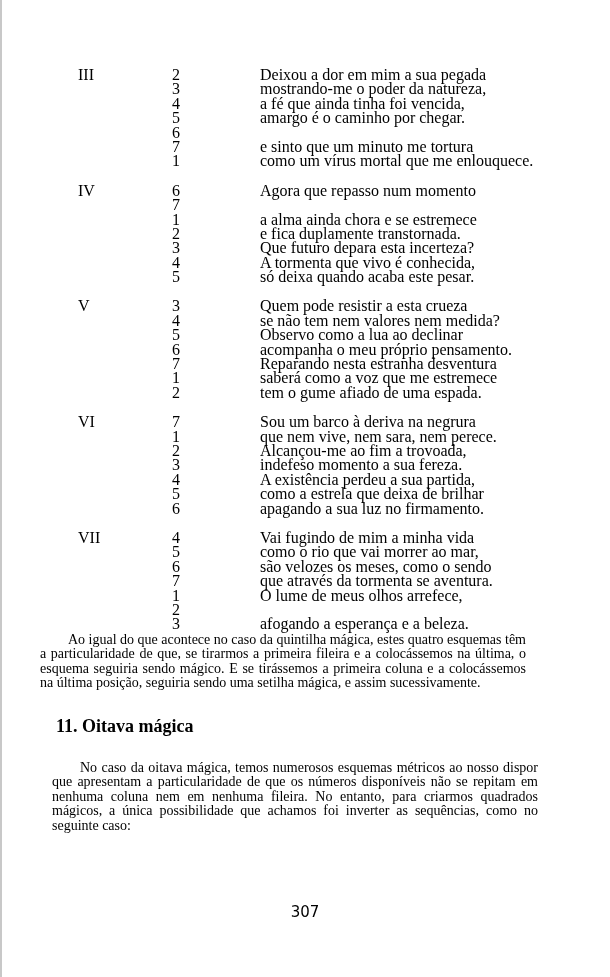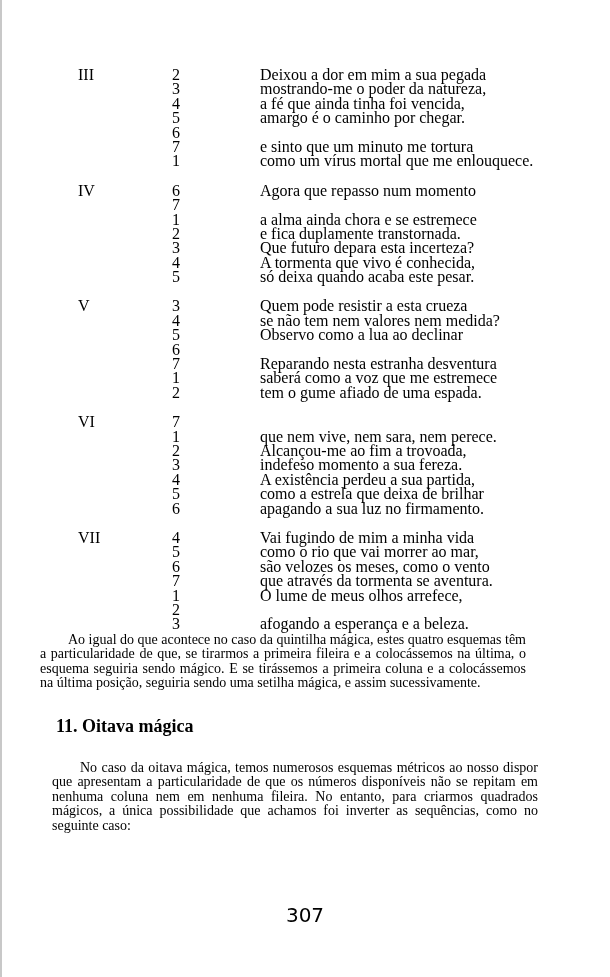--- a/index.html
+++ b/index.html
@@ -138,6 +138,7 @@
         <div class="line">
           <span class="roman"></span>
           <span class="num">6</span>
+          <span class="verse">acompanha o meu próprio pensamento.</span>
         </div>
         <div class="line">
           <span class="roman"></span>

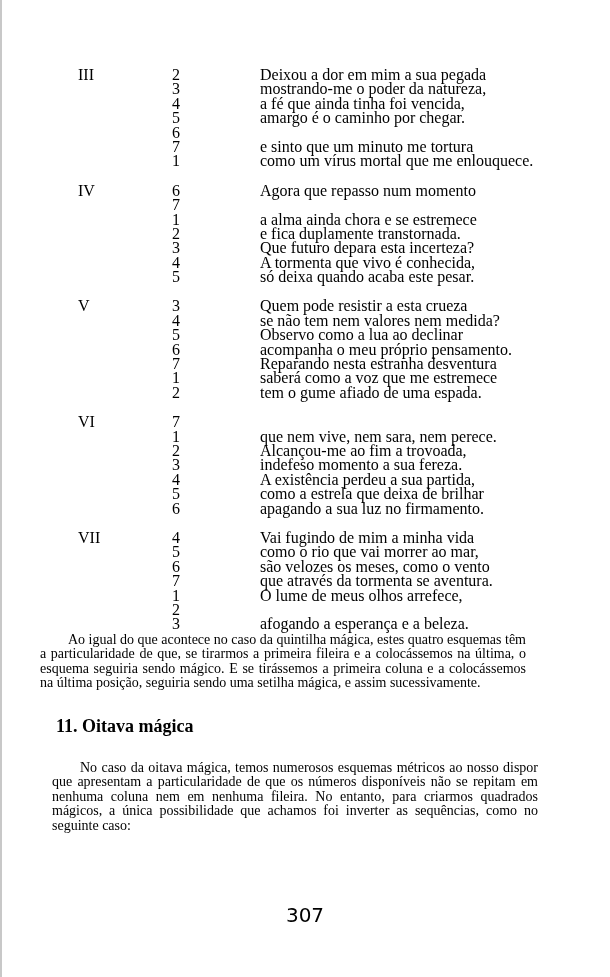--- a/index.html
+++ b/index.html
@@ -160,6 +160,7 @@
         <div class="line">
           <span class="roman">VI</span>
           <span class="num">7</span>
+          <span class="verse">Sou um barco à deriva na negrura</span>
         </div>
         <div class="line">
           <span class="roman"></span>

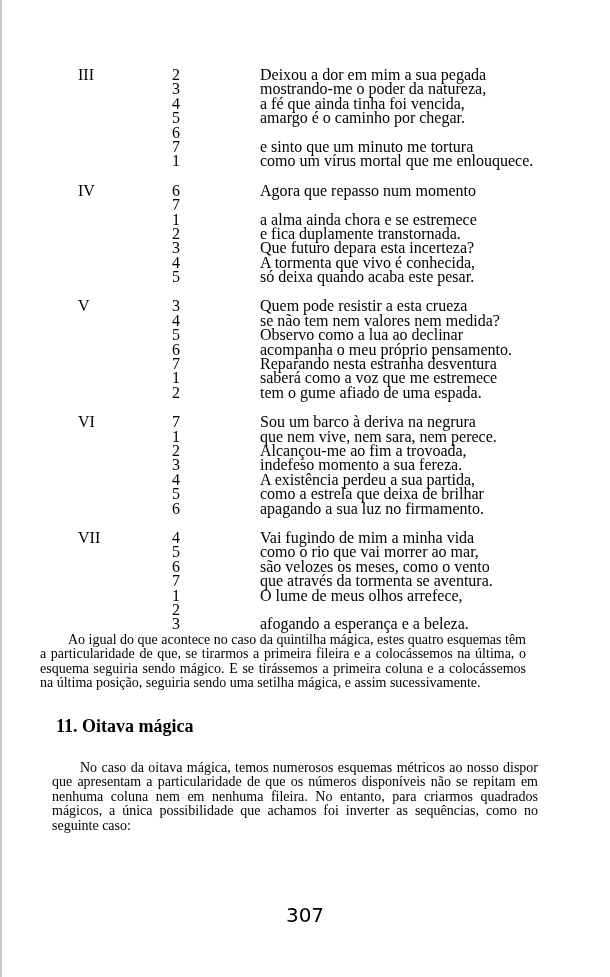--- a/index.html
+++ b/index.html
@@ -207,7 +207,7 @@
         <div class="line">
           <span class="roman"></span>
           <span class="num">6</span>
-          <span class="verse">são velozes os meses, como o vento</span>
+          <span class="verse">são velozes os meses, como o sendo</span>
         </div>
         <div class="line">
           <span class="roman"></span>

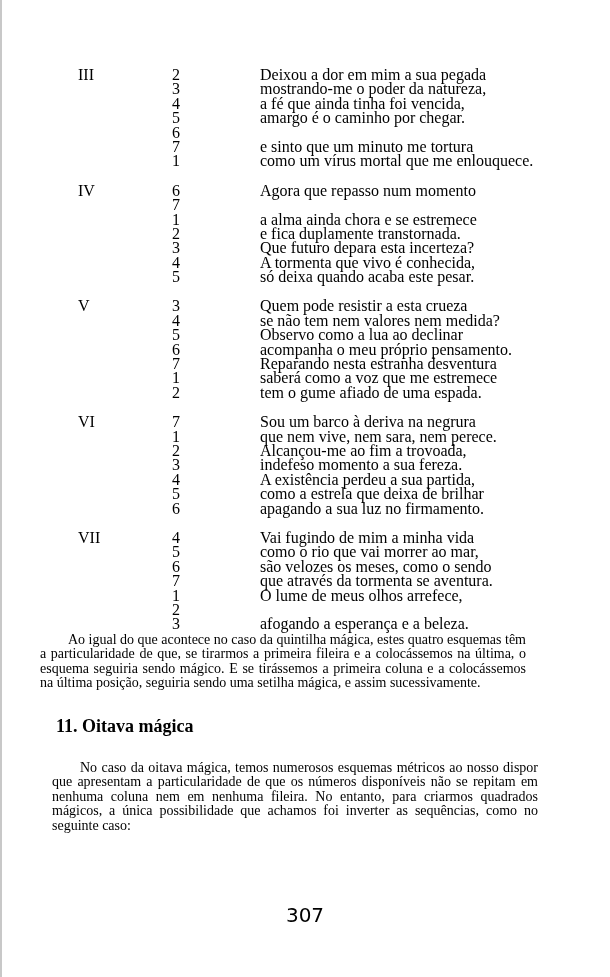--- a/index.html
+++ b/index.html
@@ -37,7 +37,7 @@
   .para2 { top: 749px; }
   .page-number {
     position: absolute; left: 0; width: 610px; top: 903px; text-align: center;
-    font-family: "DejaVu Sans", "Liberation Sans", sans-serif; font-size: 20px;
+    font-family: "DejaVu Sans", "Liberation Sans", sans-serif; font-size: 15px;
   }
 </style>
 </head>

